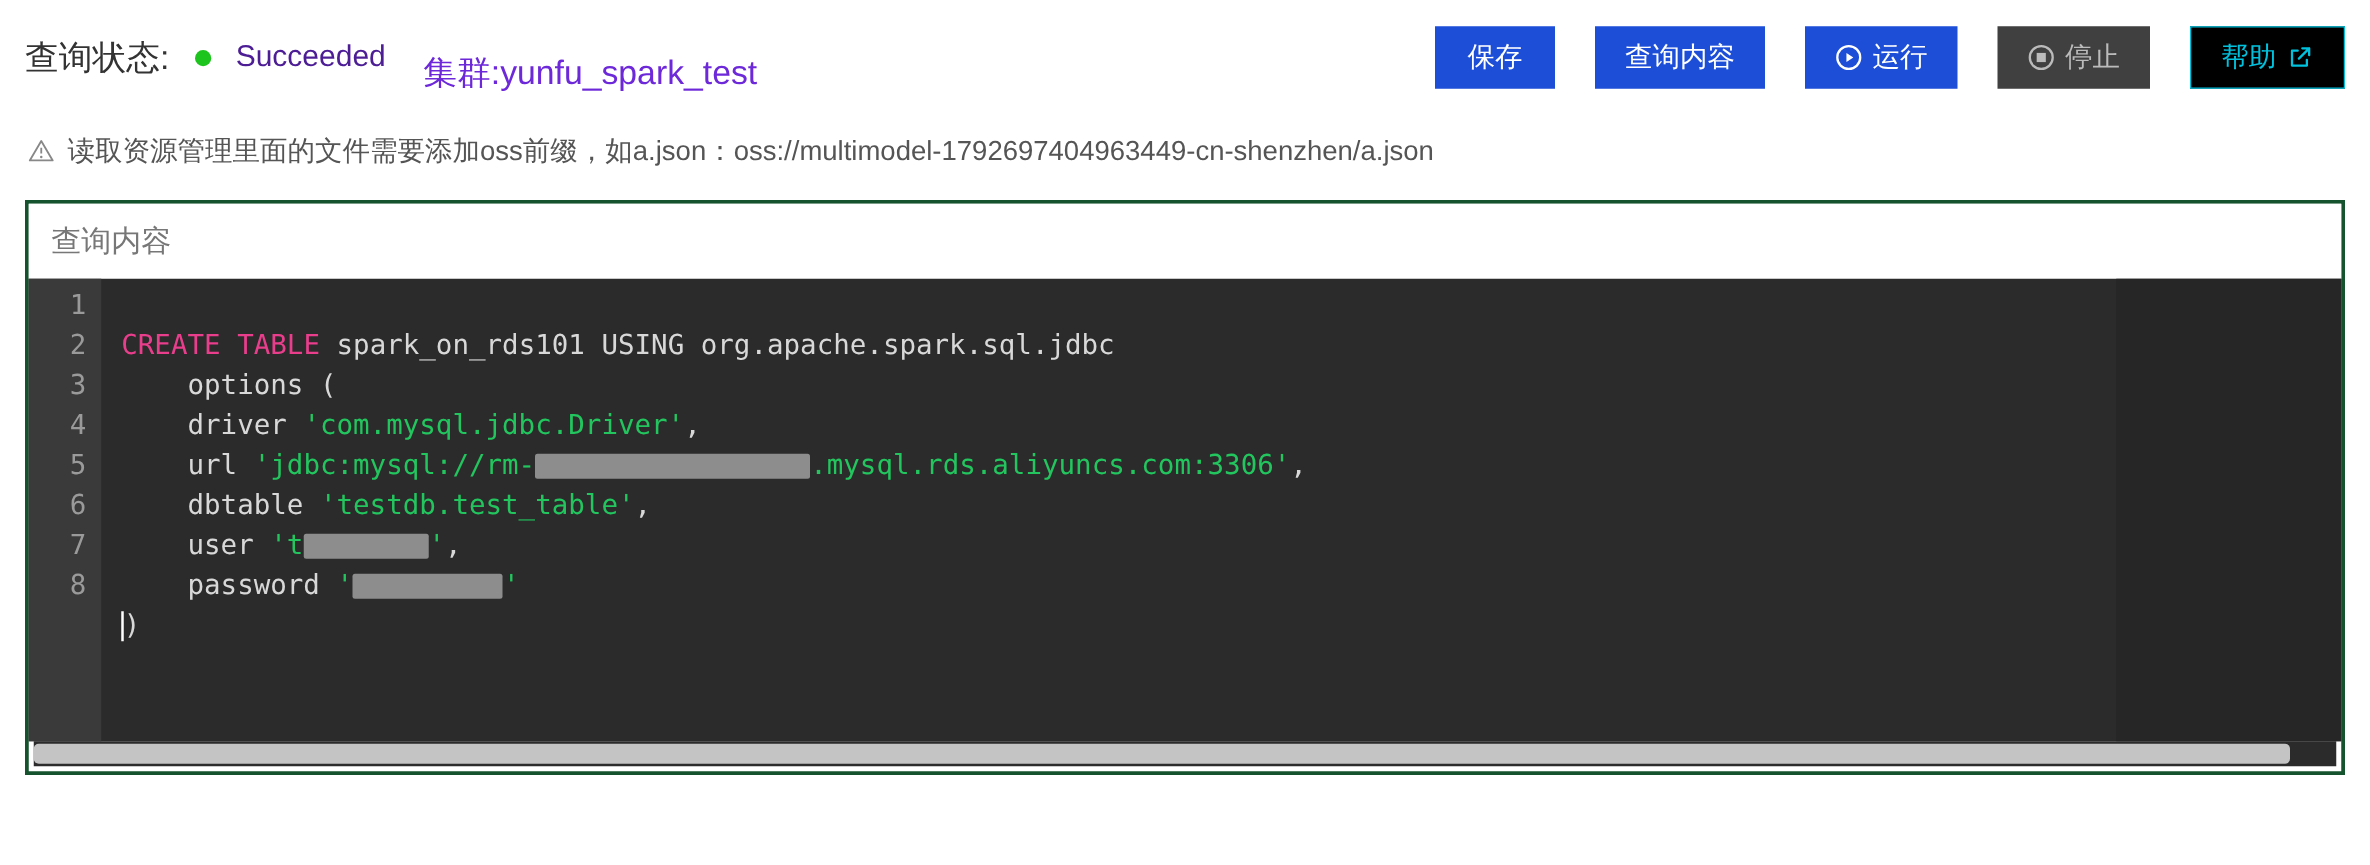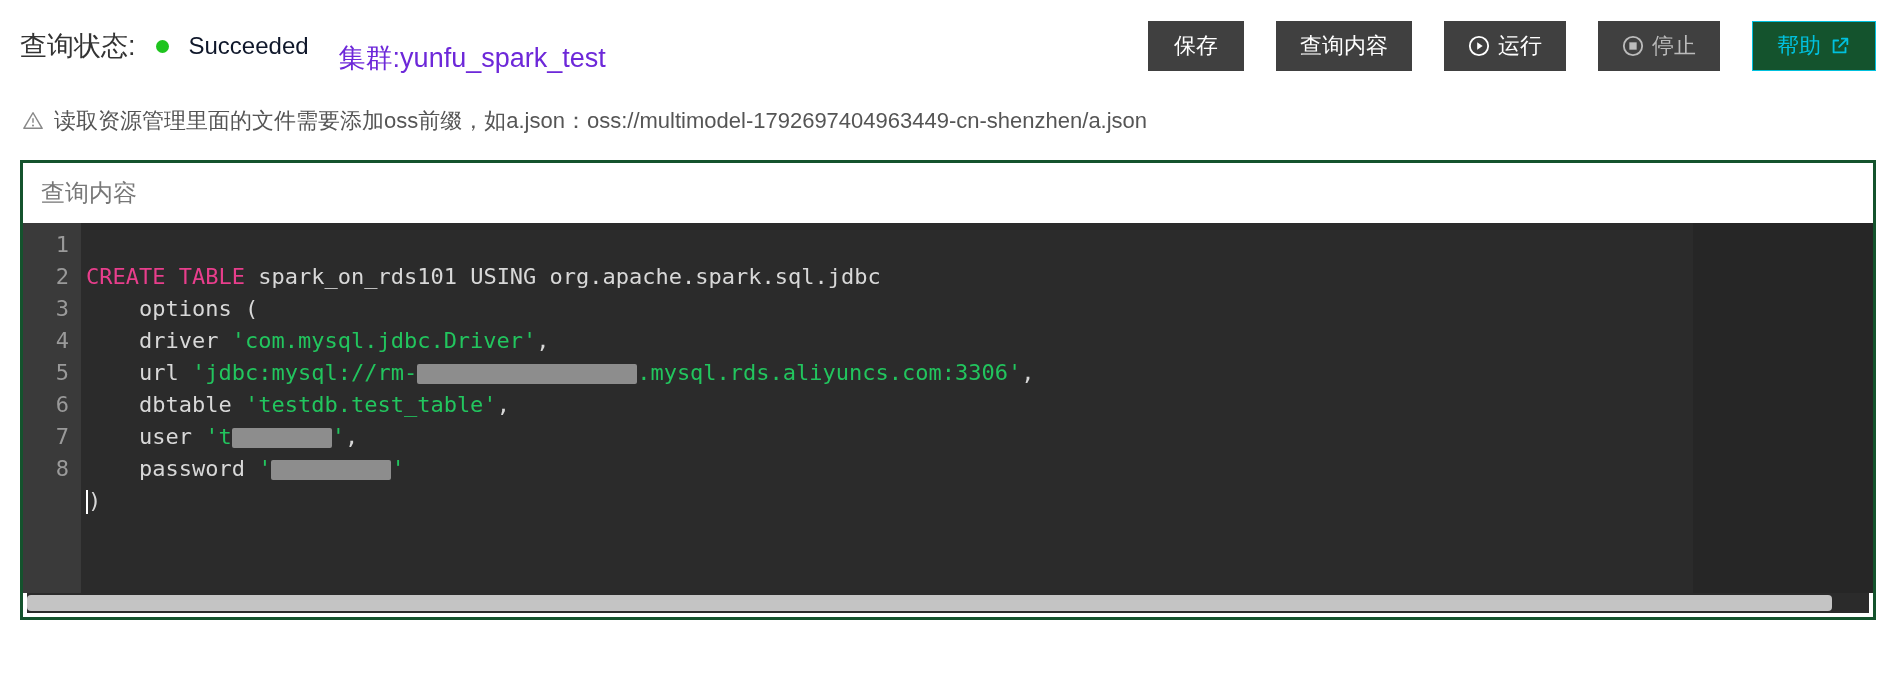--- a/index.html
+++ b/index.html
@@ -33,7 +33,7 @@
   }
   .status-value {
     font-size: 24px;
-    color: #0f172a;
+    color: #4c1d95;
     margin-right: 18px;
   }
   .cluster-label {

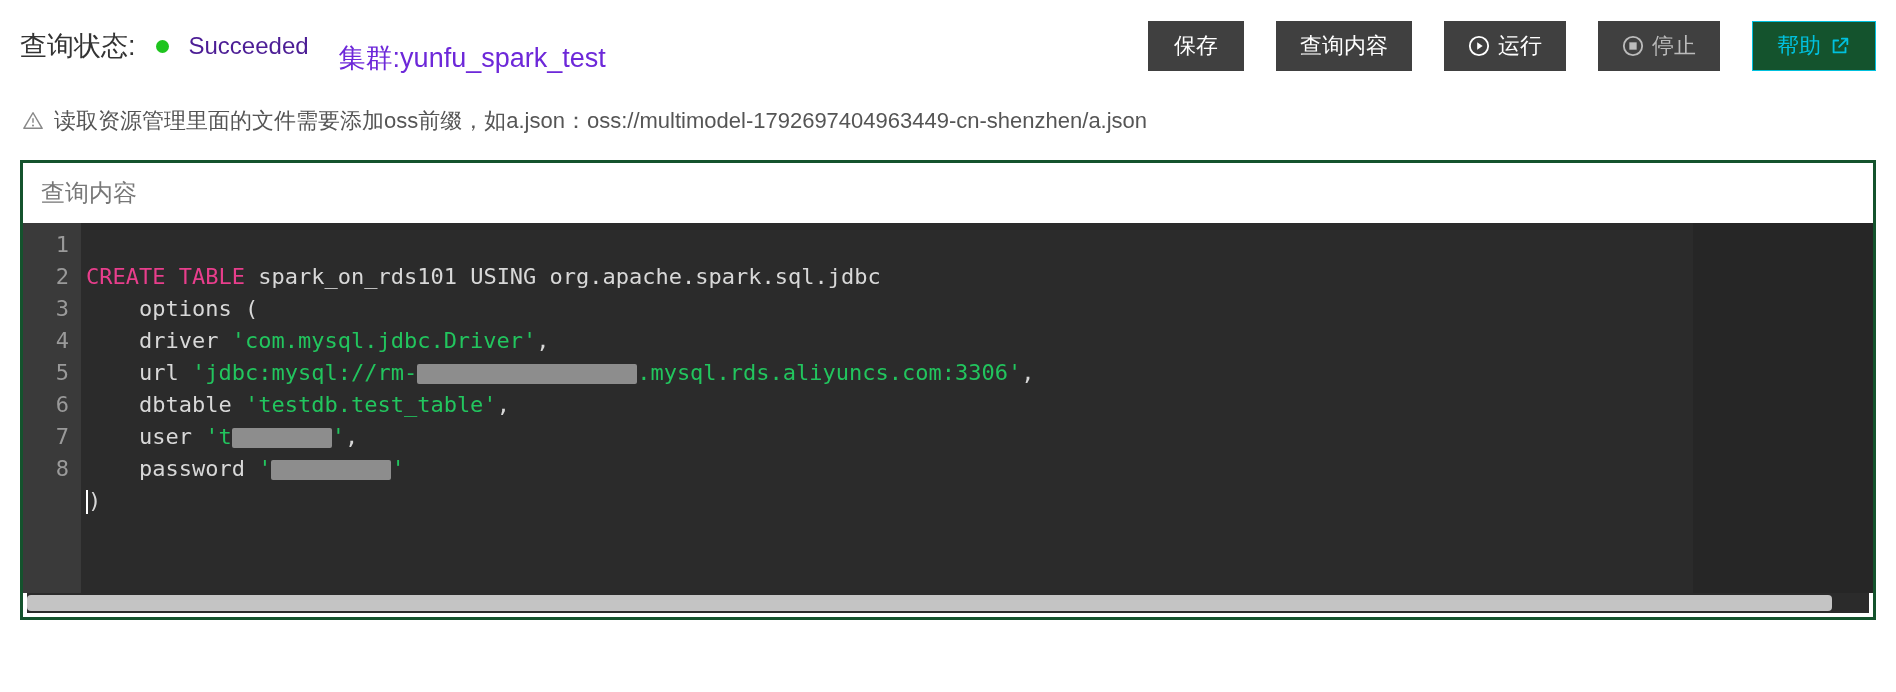--- a/index.html
+++ b/index.html
@@ -56,7 +56,7 @@
     margin-left: 20px;
   }
   .btn-primary {
-    background: #404040;
+    background: #1d4ed8;
     color: #fff;
   }
   .btn-disabled {

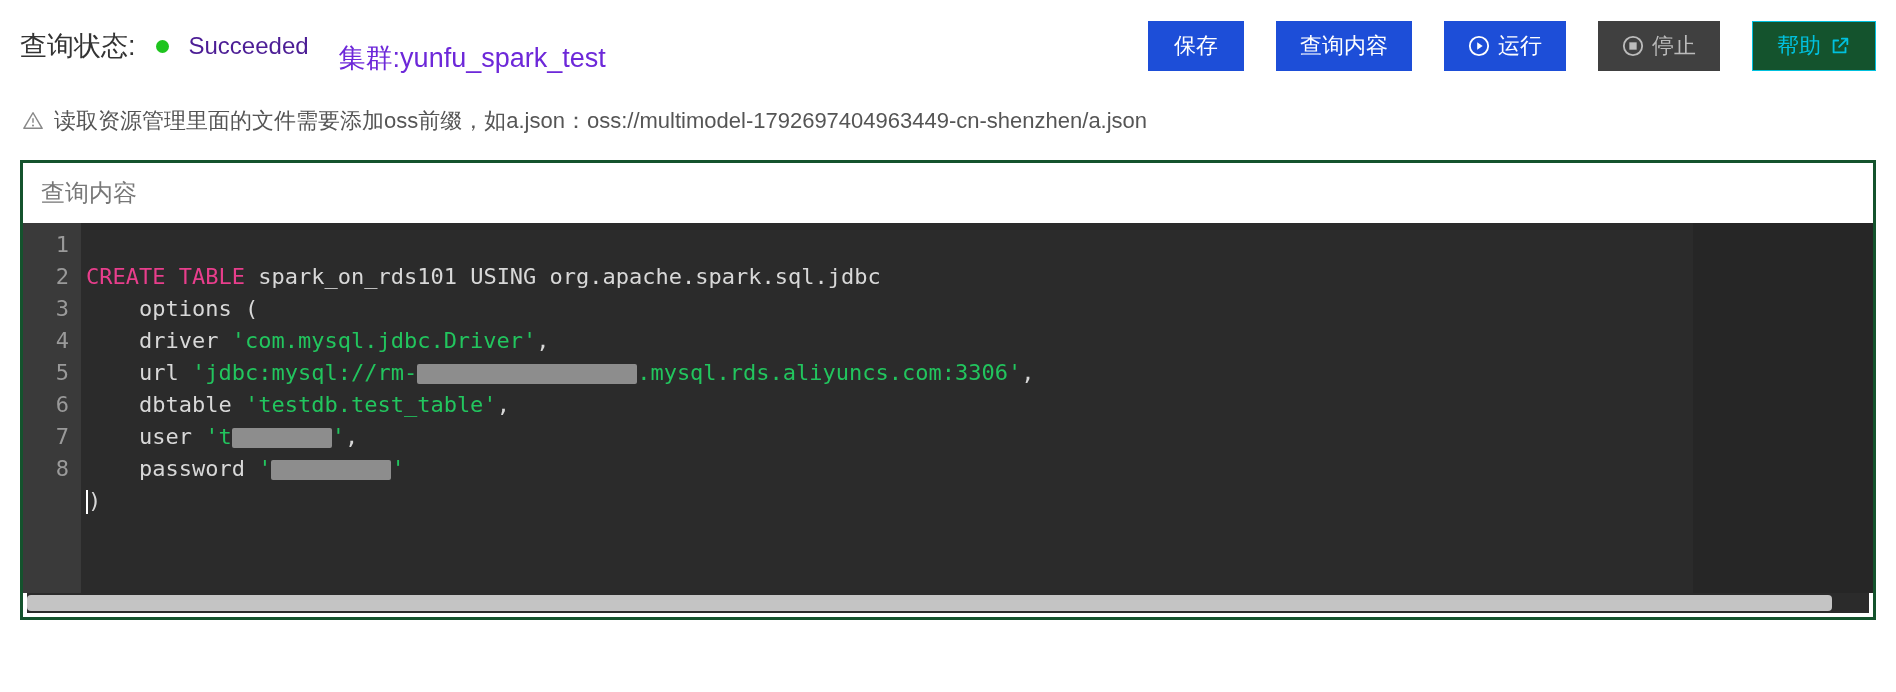--- a/index.html
+++ b/index.html
@@ -65,7 +65,7 @@
     cursor: not-allowed;
   }
   .btn-help {
-    background: #14532d;
+    background: #000000;
     color: #00c1de;
     border: 1px solid #00c1de;
   }

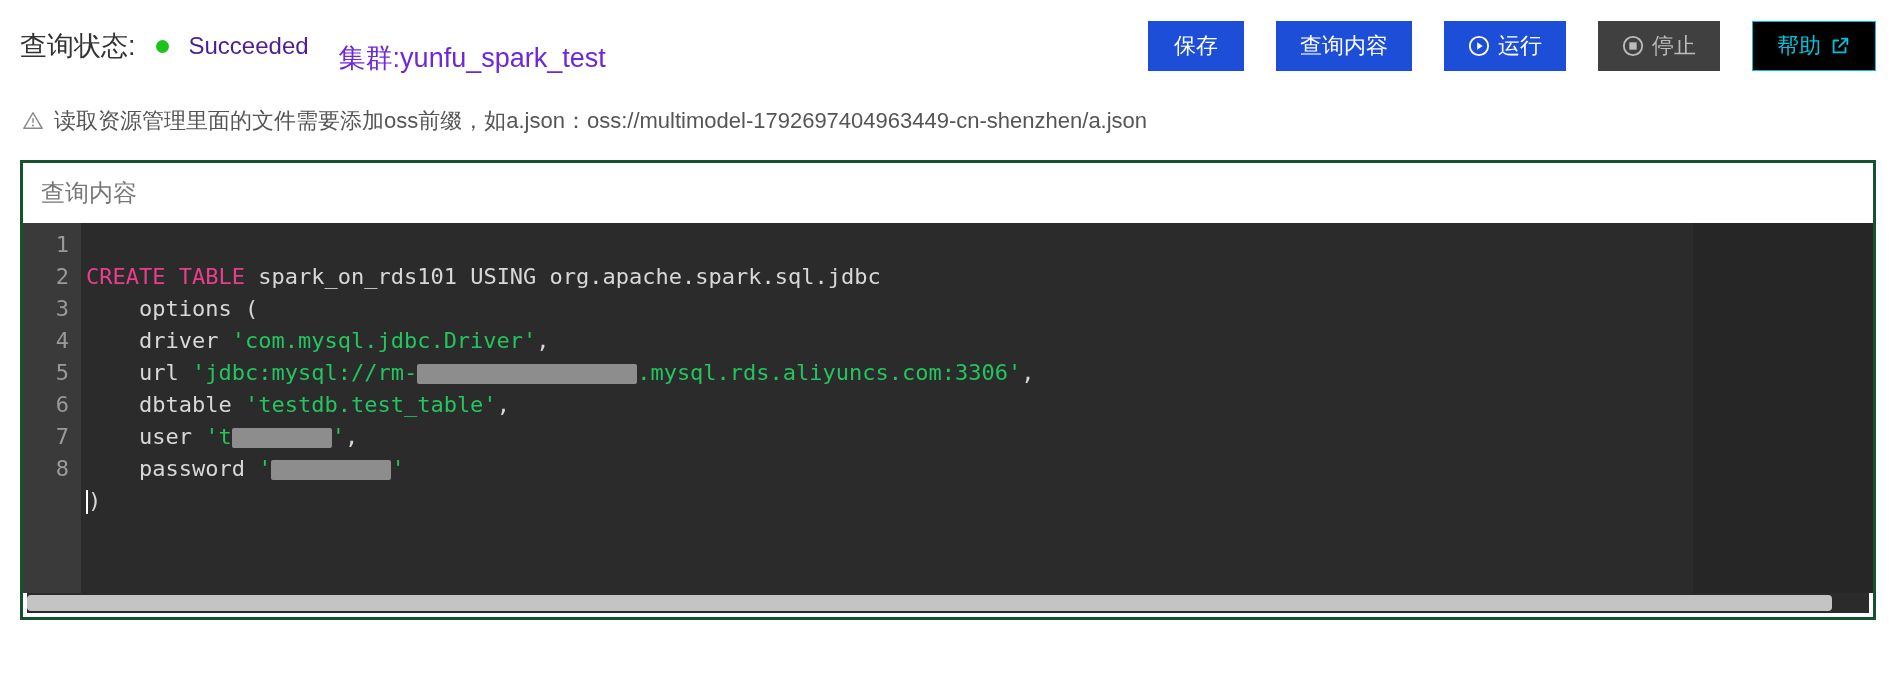--- a/index.html
+++ b/index.html
@@ -112,7 +112,7 @@
   }
   .code-area {
     flex: 1;
-    padding: 6px 5px;
+    padding: 6px 16px;
     font-family: "Menlo","Consolas","DejaVu Sans Mono",monospace;
     font-size: 22px;
     line-height: 32px;

